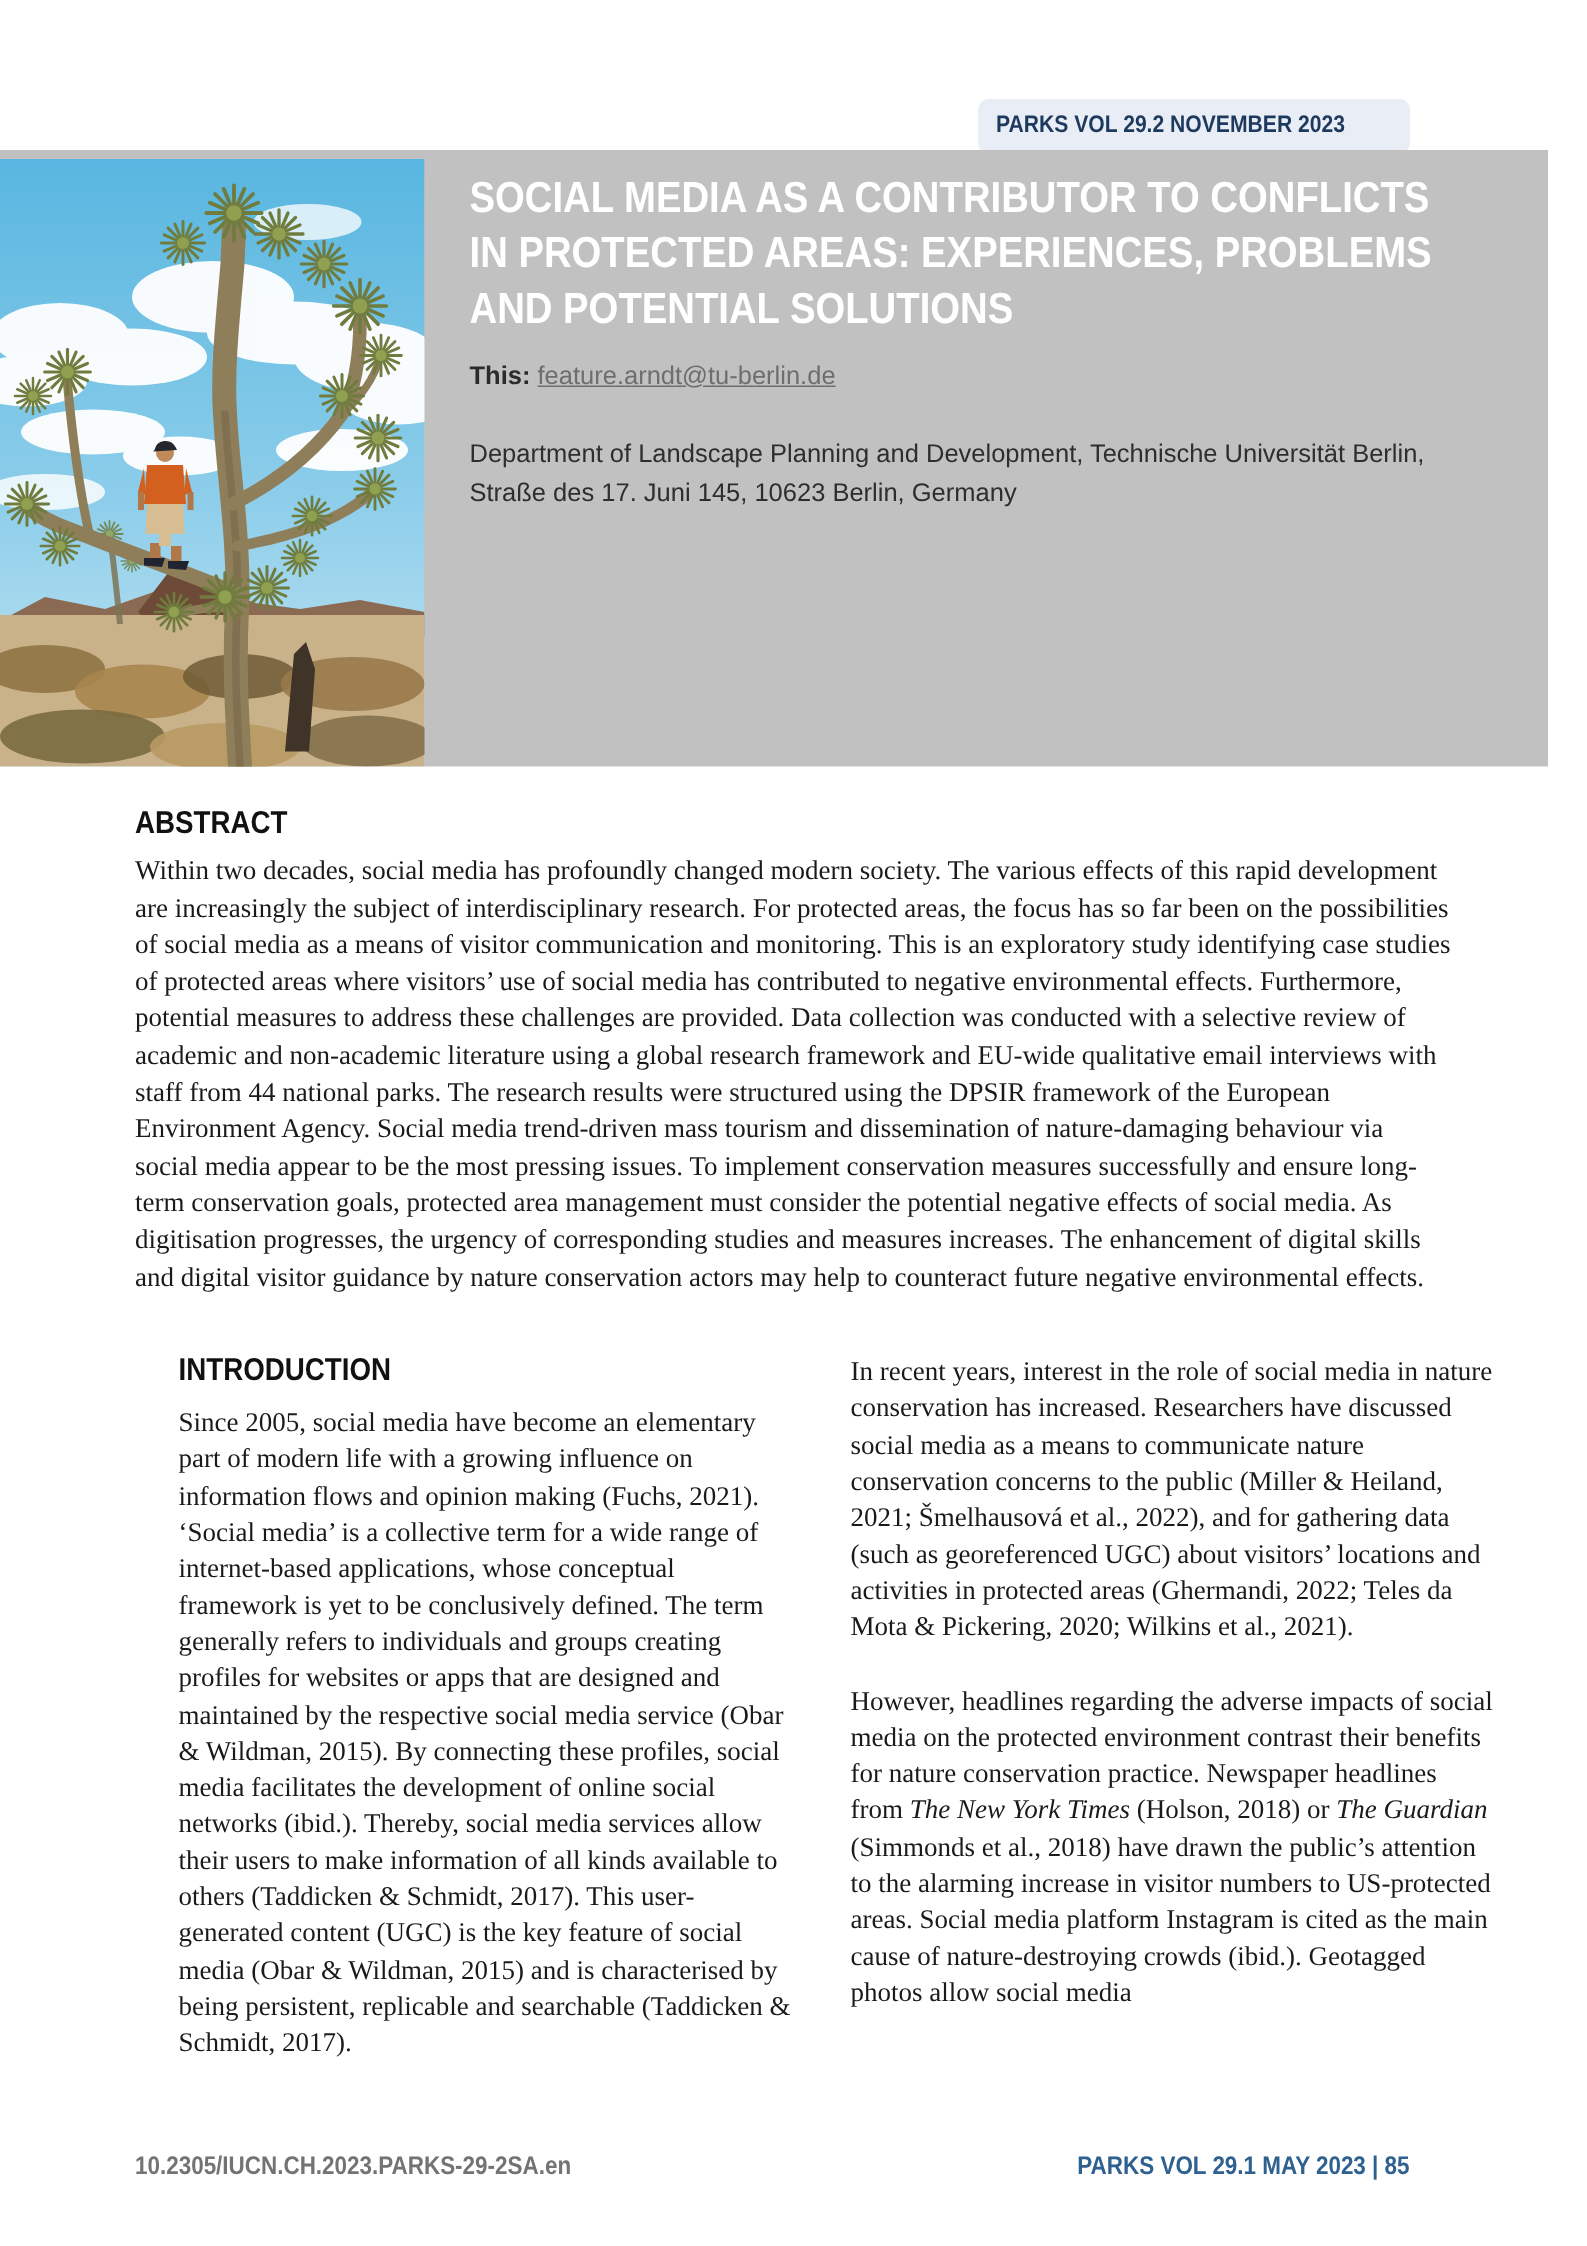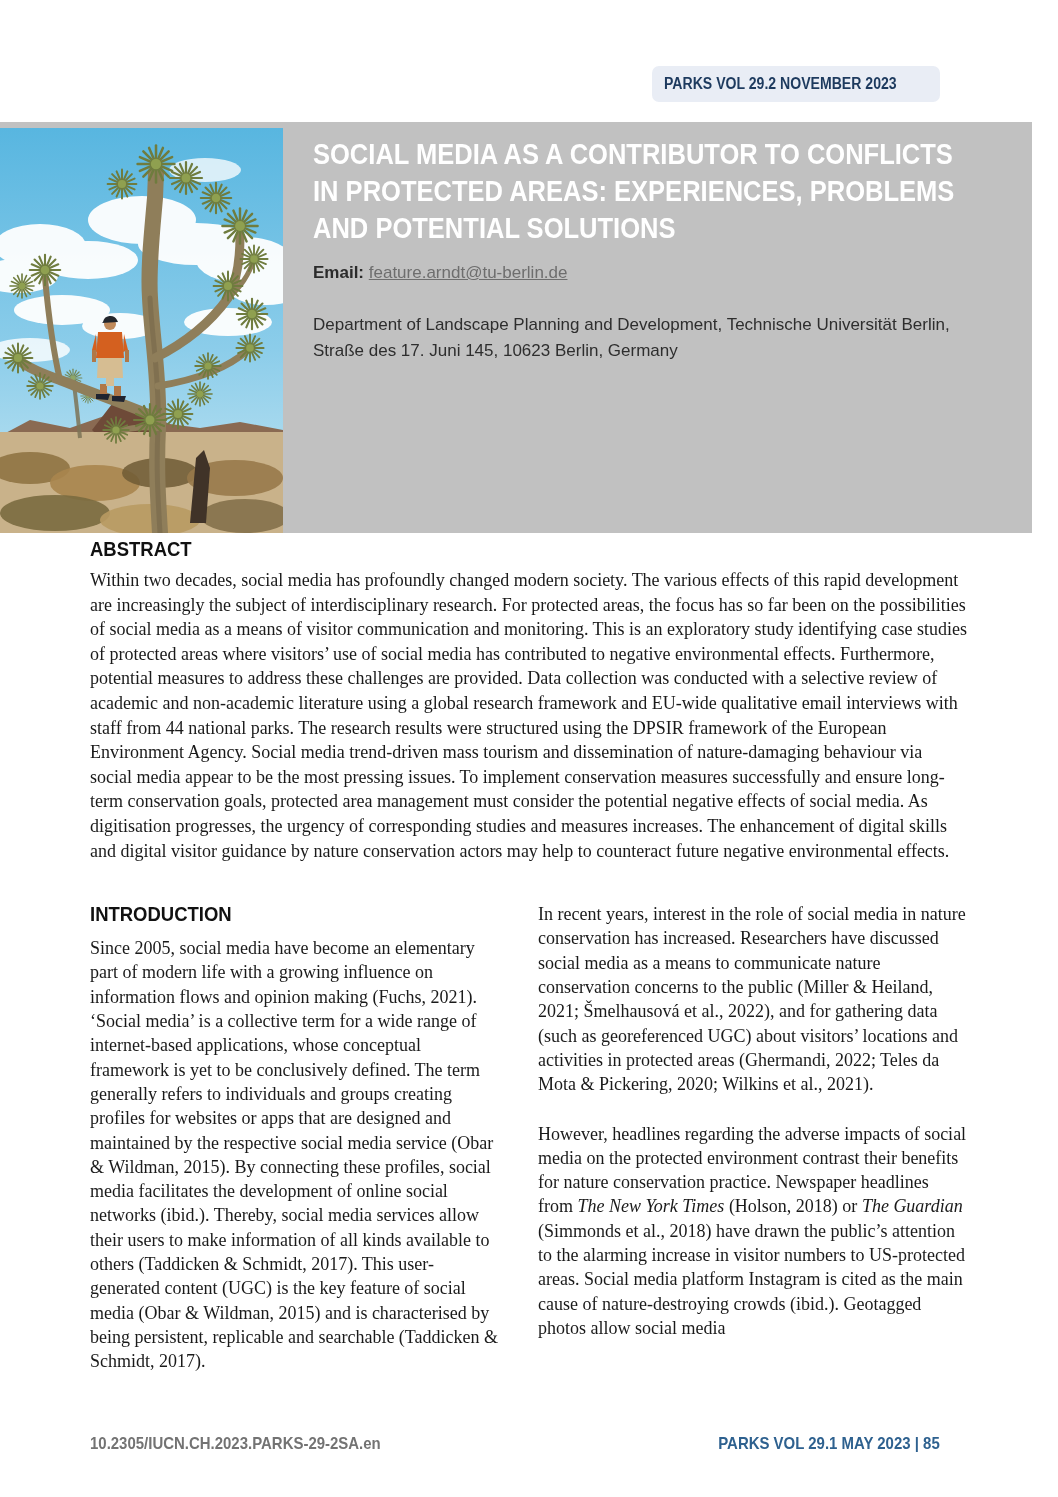--- a/index.html
+++ b/index.html
@@ -27,7 +27,7 @@
 
   
   .header-band{
-    position:absolute;top:122px;left:0;
+    position:absolute;top:100px;left:0;
     width:1058px;height:411px;
     background:#c1c1c1;
     text-decoration:underline;

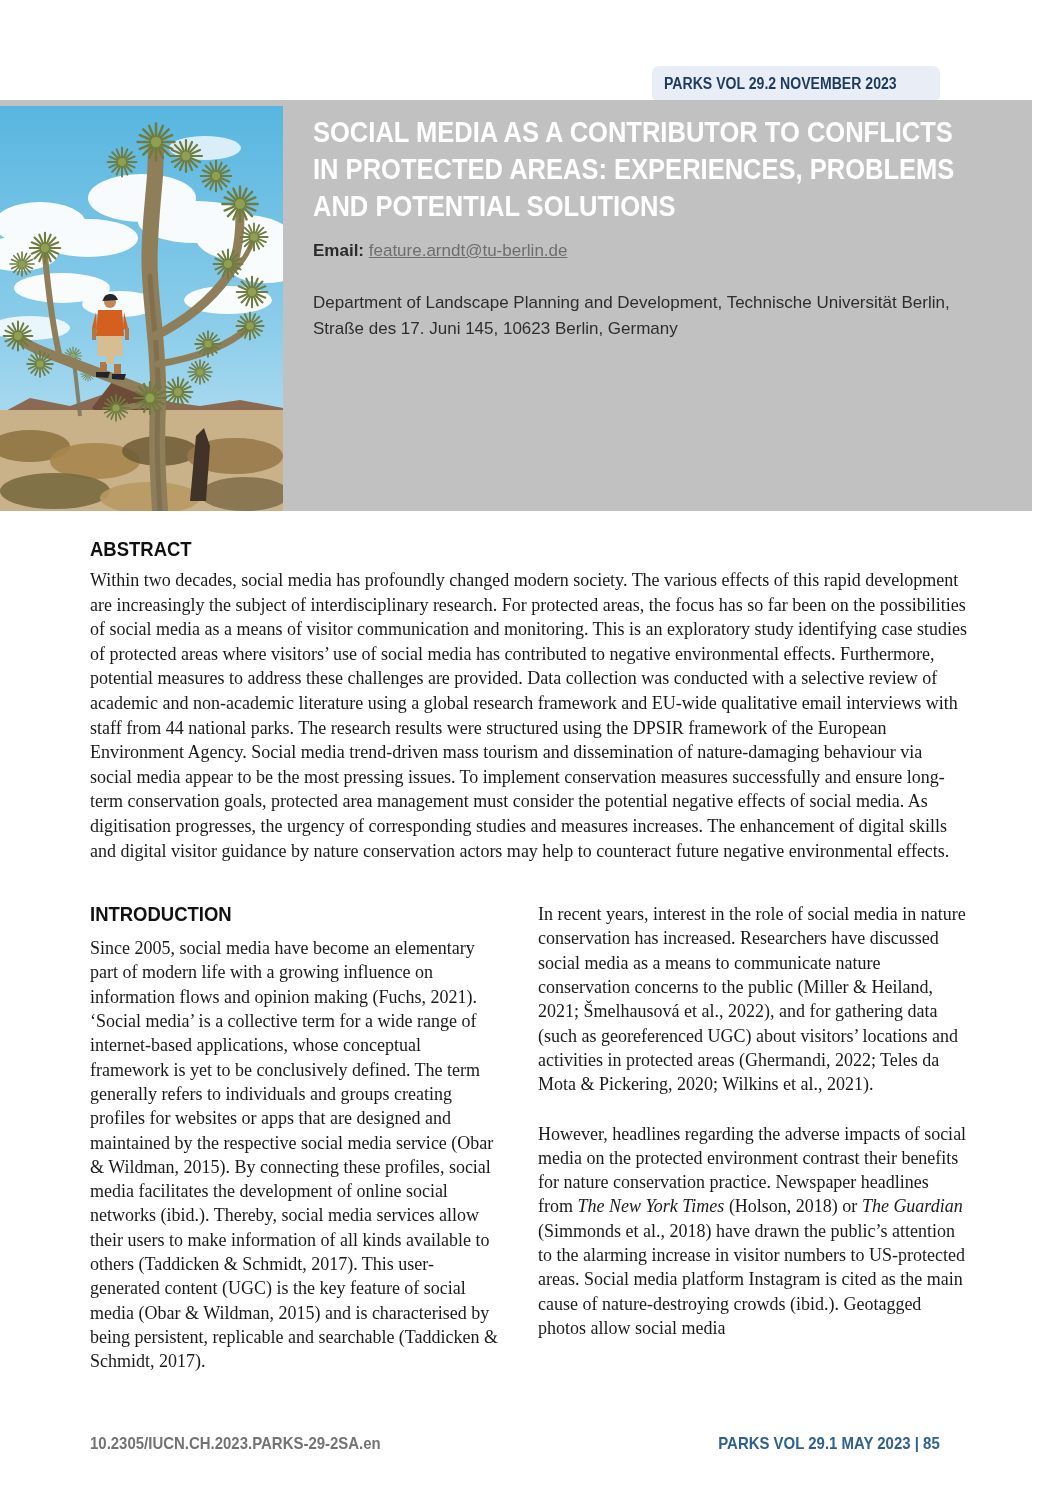--- a/index.html
+++ b/index.html
@@ -218,7 +218,7 @@
 
 
       <div class="email-line">
-        <span class="email-label">Email:</span>
+        <span class="email-label">This:</span>
         <a class="email-link" href="#">feature.arndt@tu-berlin.de</a>
       </div>
 

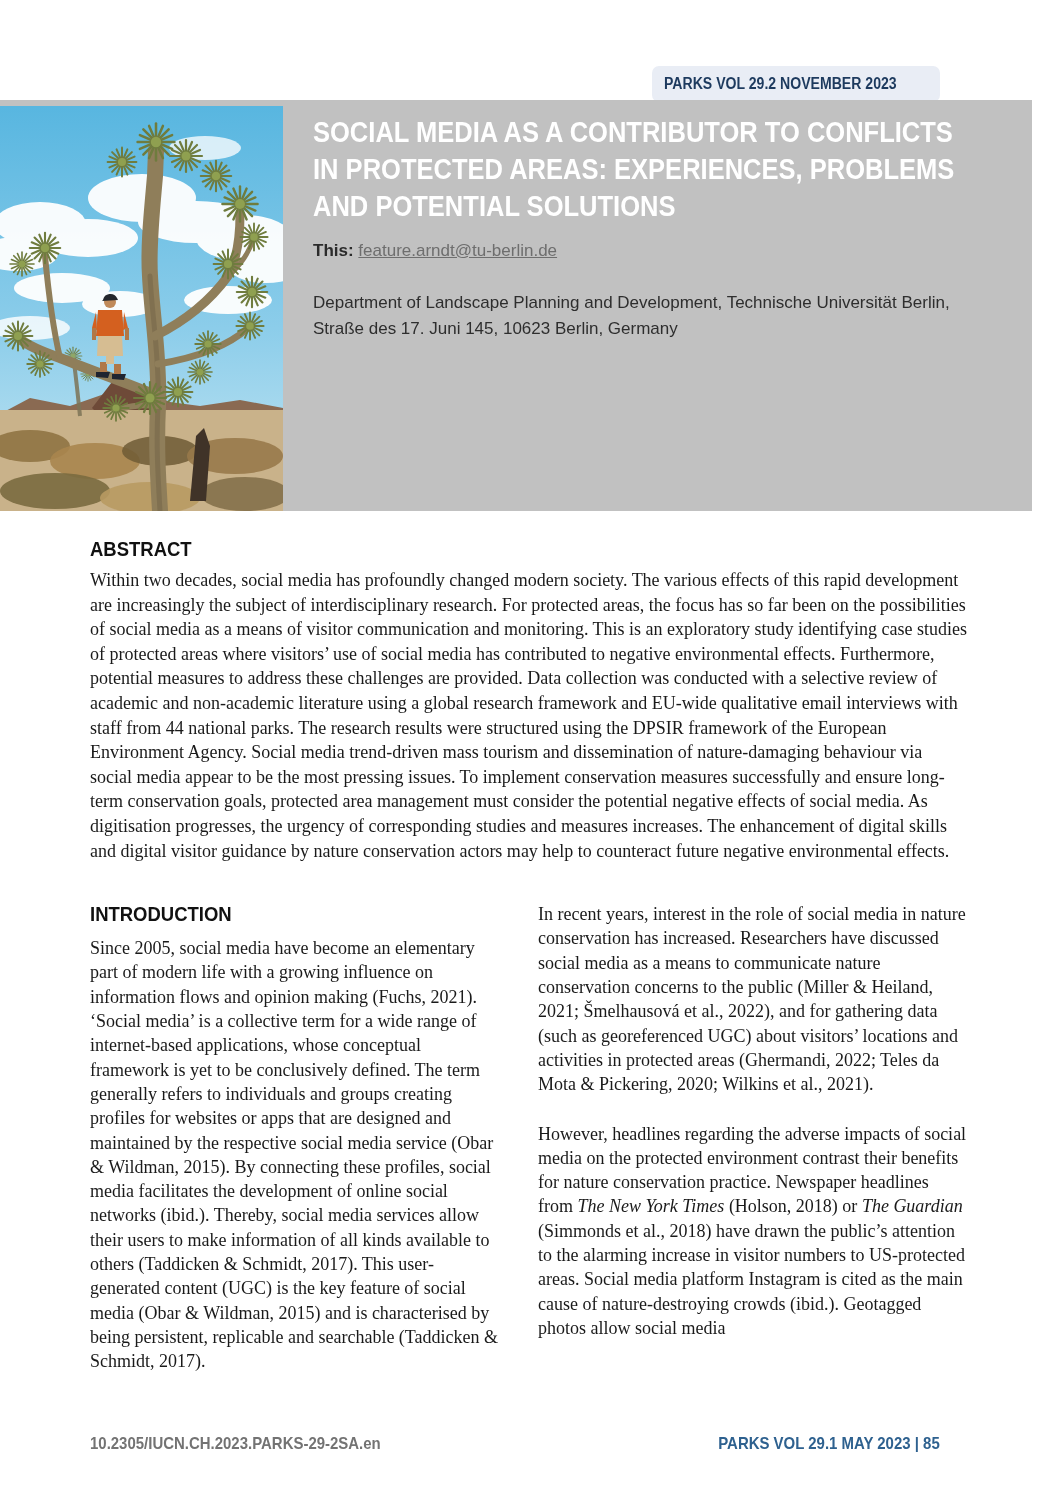--- a/index.html
+++ b/index.html
@@ -66,7 +66,7 @@
   .keywords{margin:25px 0 0 0;font-size:18px;line-height:24.6px;}
   .keywords .kw-label{font-weight:bold;}
 
-  .intro{margin-top:39px;display:grid;grid-template-columns:412px 430px;column-gap:36px;}
+  .intro{margin-top:39px;display:grid;grid-template-columns:412px 430px;column-gap:36px;margin-left:29px;}
   .col p{margin:0;font-size:18px;line-height:24.3px;}
   .col .para-gap{margin-top:25px;}
   .intro-first{margin-top:10px !important;}

